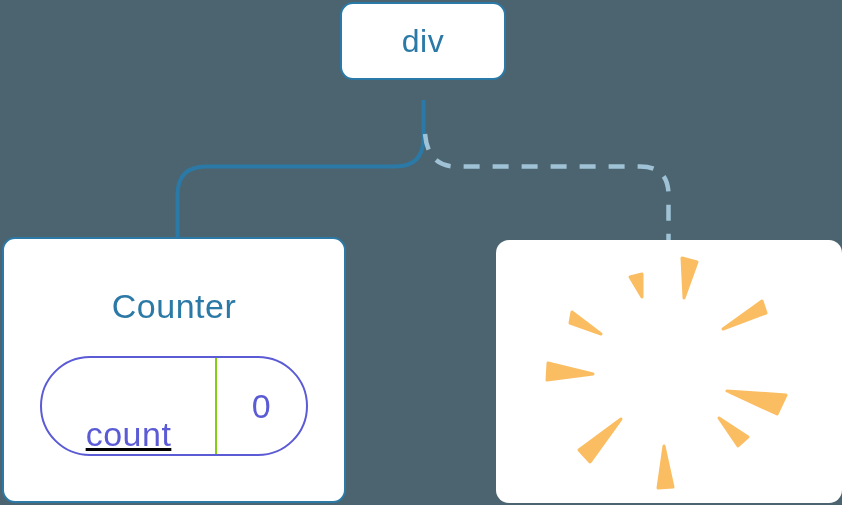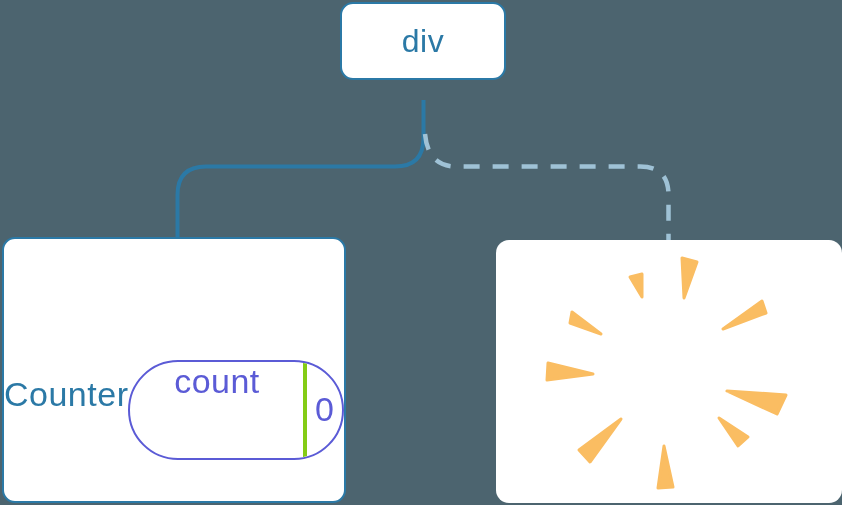--- a/index.html
+++ b/index.html
@@ -54,7 +54,7 @@
     border: 2.5px solid #2B79A6;
     border-radius: 13px;
     display: flex;
-    flex-direction: row;
+    flex-direction: column;
     align-items: center;
     padding-top: 48px;
   }

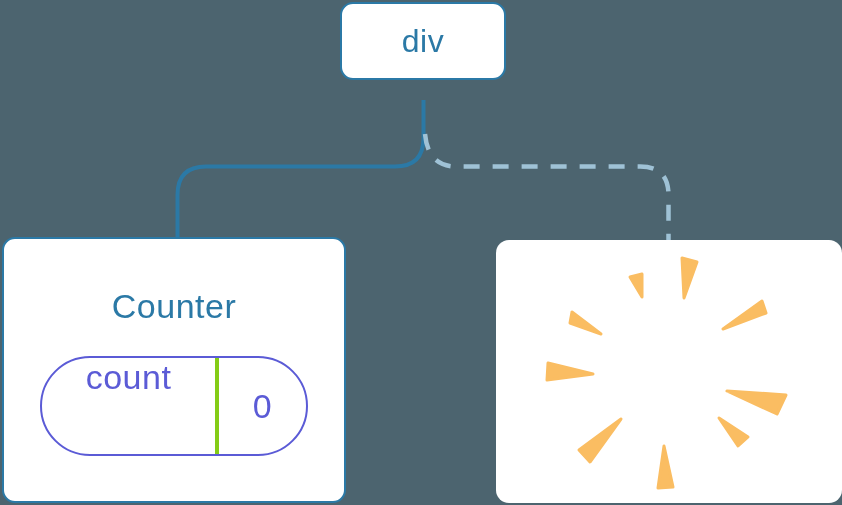--- a/index.html
+++ b/index.html
@@ -78,10 +78,11 @@
   }
   .state-key-cell {
     width: 173px;
-    border-right: 4px solid #84cc16;
+    border-right: 2px solid #84cc16;
     display: flex;
-    align-items: flex-start;
+    align-items: flex-end;
     justify-content: center;
+    text-decoration: underline;
   }
   .state-value-cell {
     flex: 1;

